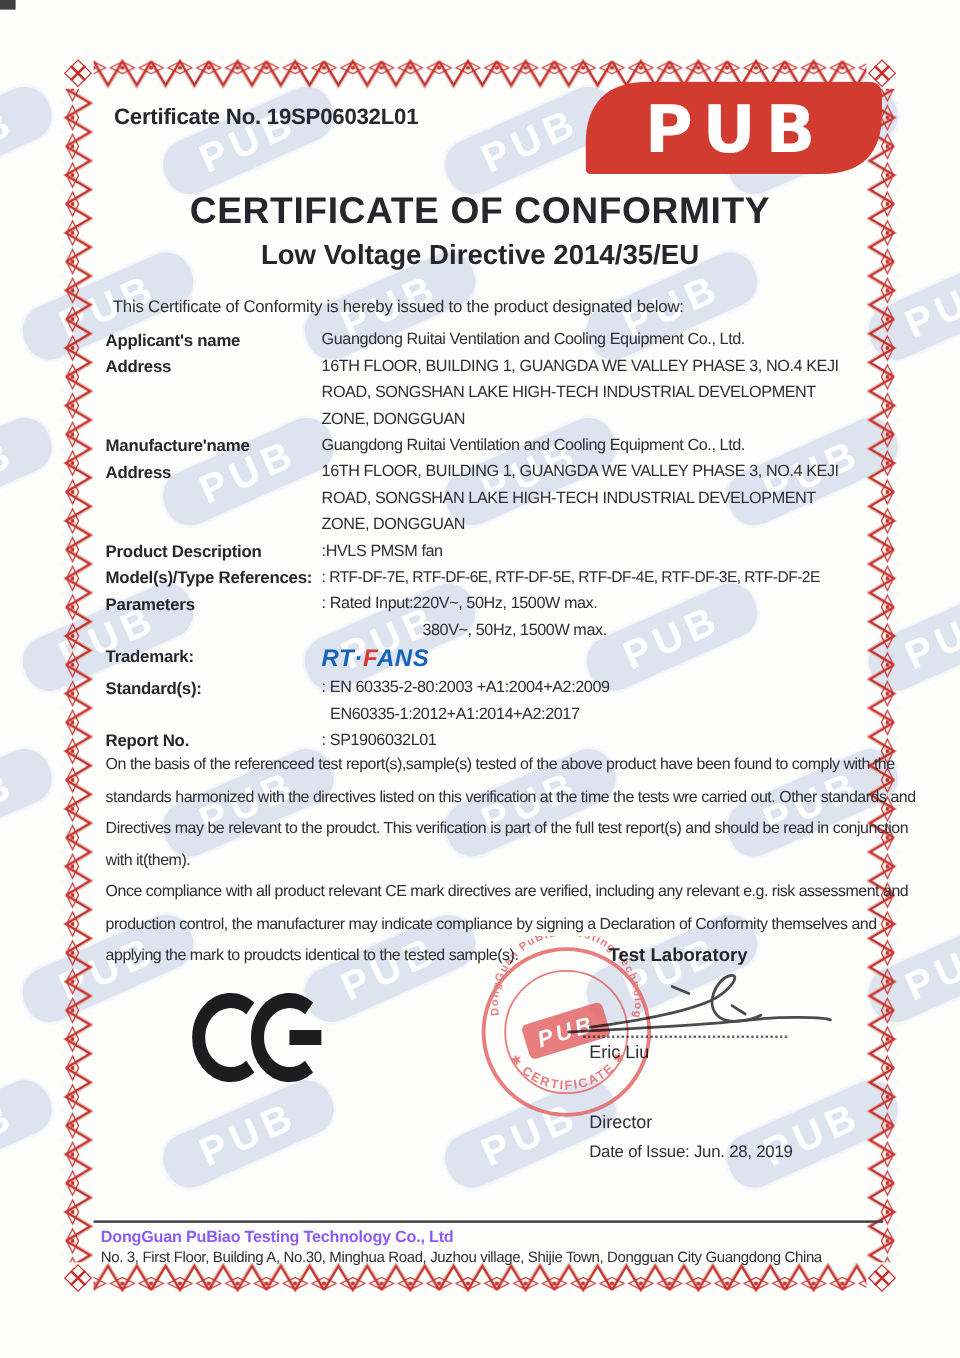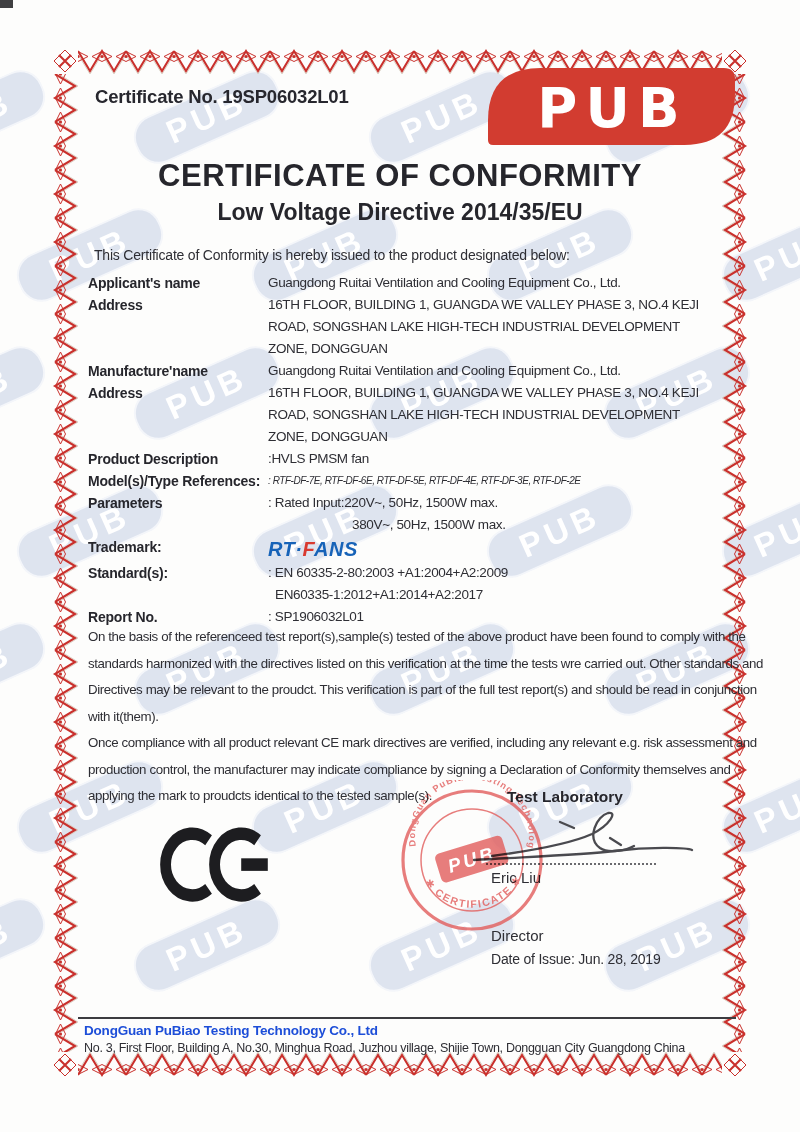--- a/index.html
+++ b/index.html
@@ -36,7 +36,7 @@
   .lbl{flex:0 0 180px;font-weight:bold;font-size:14px;letter-spacing:-.2px;white-space:nowrap;color:#26262c;}
   .val{font-size:13.5px;letter-spacing:-.35px;width:480px;}
   .val.nowrap{white-space:nowrap;}
-  .val.small{font-size:10px;letter-spacing:-.45px;white-space:nowrap;font-style:italic;}
+  .val.small{font-size:13px;letter-spacing:-.45px;white-space:nowrap;}
   .indent2{padding-left:84px;white-space:nowrap;}
   .indent-sm{padding-left:7px;white-space:nowrap;}
   .tm-logo{font-size:20px;font-weight:bold;font-style:italic;letter-spacing:.5px;line-height:26px;}

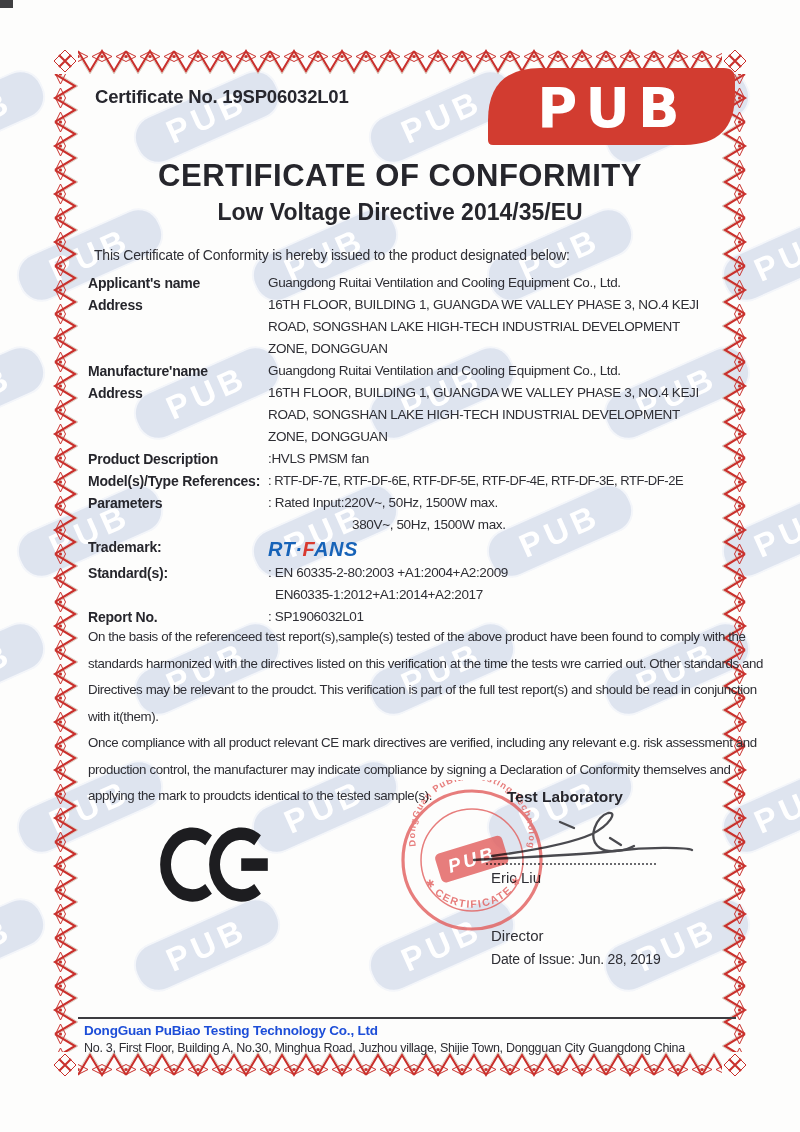--- a/index.html
+++ b/index.html
@@ -63,7 +63,7 @@
   .stamp-box-text{fill:#fff;font-weight:bold;font-style:italic;font-size:19px;letter-spacing:3px;}
   
   .foot-line{left:78px;top:1017px;width:658px;height:2px;background:#3c3c40;}
-  .foot-co{left:84px;top:1023px;font-size:13.5px;font-weight:bold;letter-spacing:-.2px;color:#1d4ed8;}
+  .foot-co{left:84px;top:1023px;font-size:13.5px;font-weight:bold;letter-spacing:-.2px;color:#8b5cf6;}
   .foot-addr{left:84px;top:1041px;font-size:12.5px;letter-spacing:-.3px;}
   .scan-artifact{left:0;top:0;width:13px;height:8px;background:#3f3f41;}
 </style>

